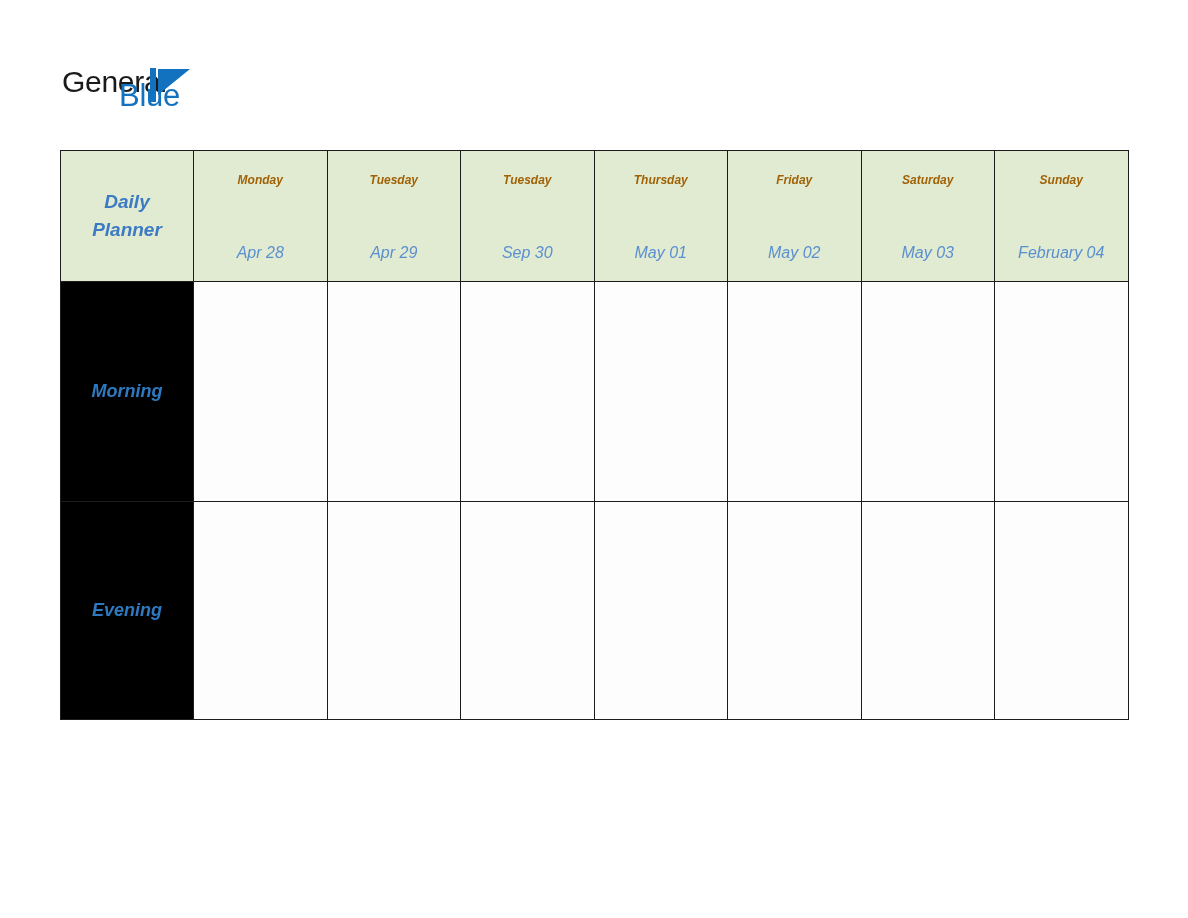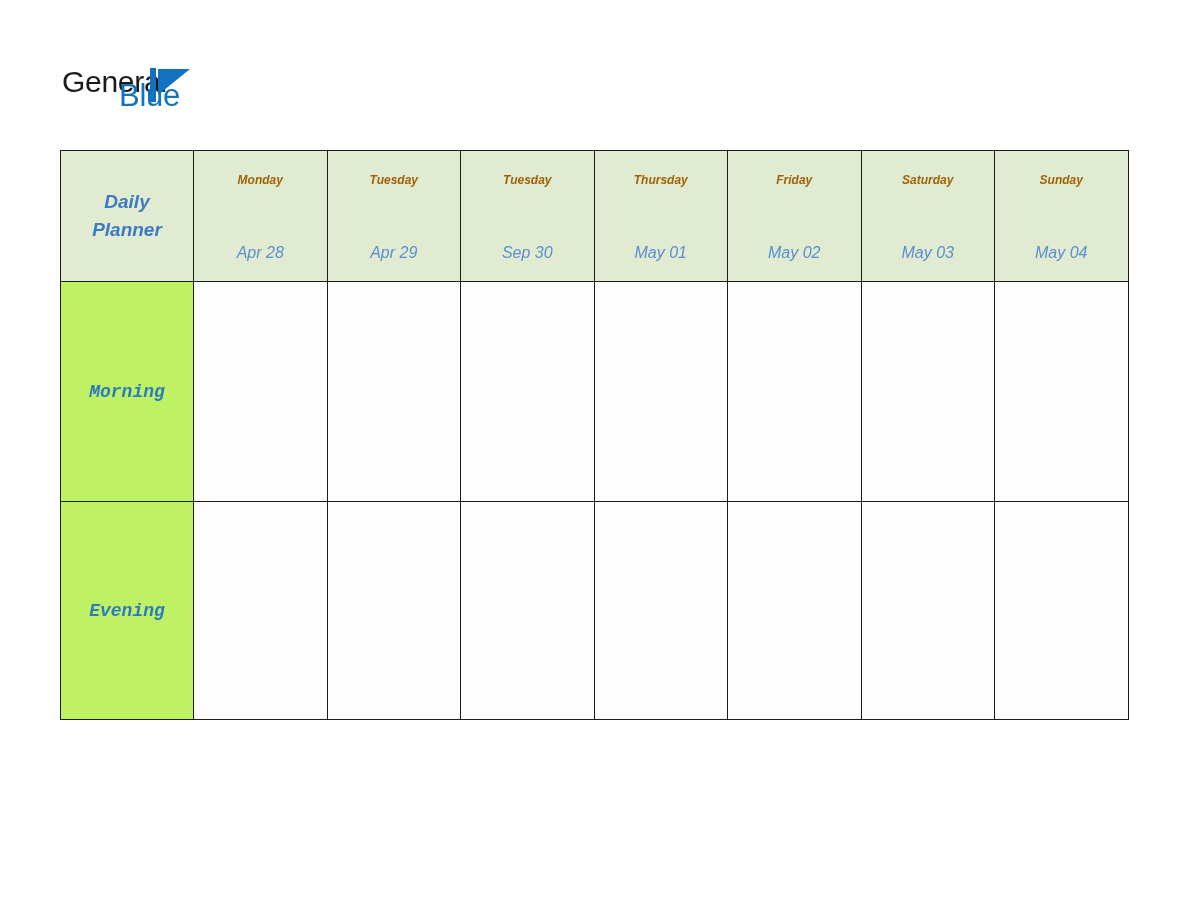--- a/index.html
+++ b/index.html
@@ -227,7 +227,7 @@
       </td>
       <td>
         <div class="day-name">Sunday</div>
-        <div class="day-date">May 04</div>
+        <div class="day-date">February 04</div>
       </td>
     </tr>
 

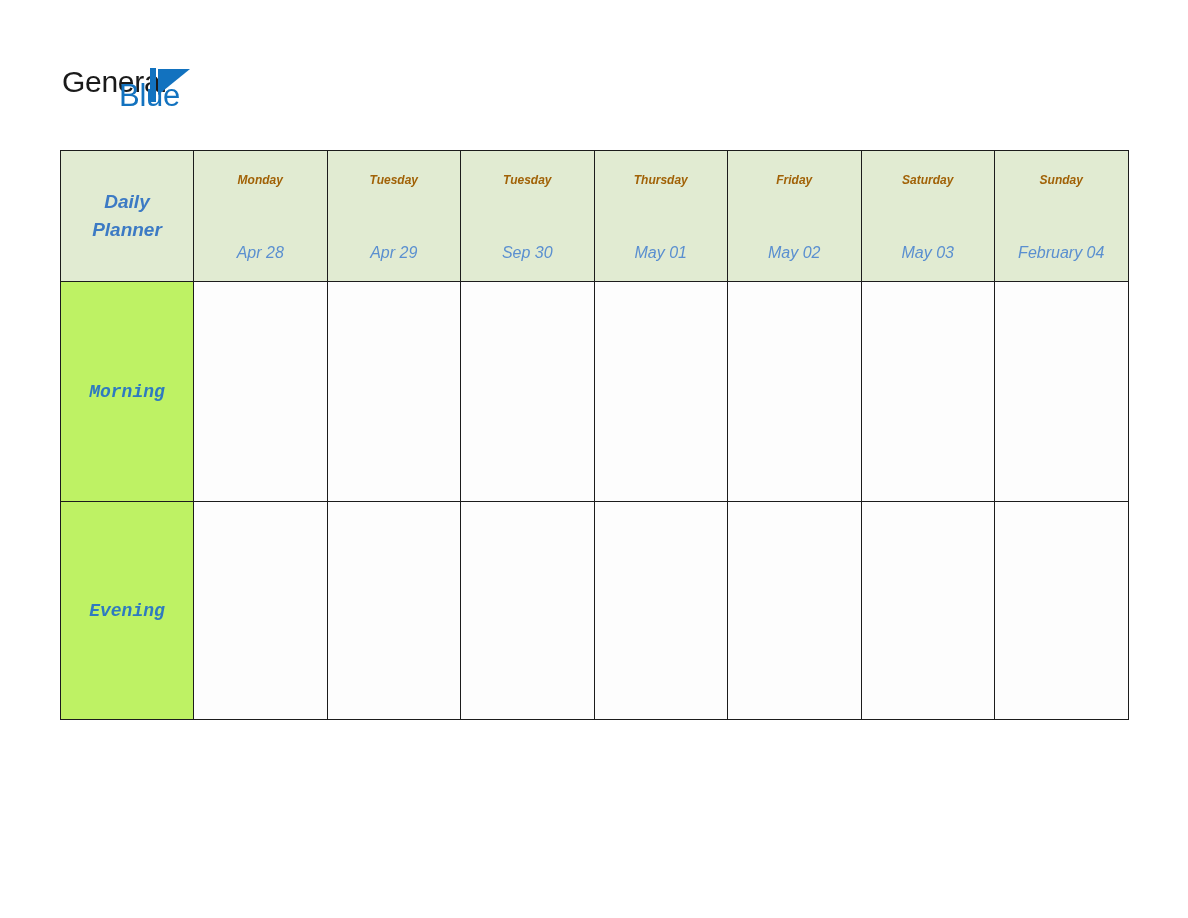--- a/index.html
+++ b/index.html
@@ -146,8 +146,7 @@
   
   .body-row td { height: 186px; }
   .body-row .slot-label {
-    background: #bef264;
-    font-family: Liberation Mono, monospace;
+    background: #000000;
   }
   .slot-label span {
     font-style: italic;

